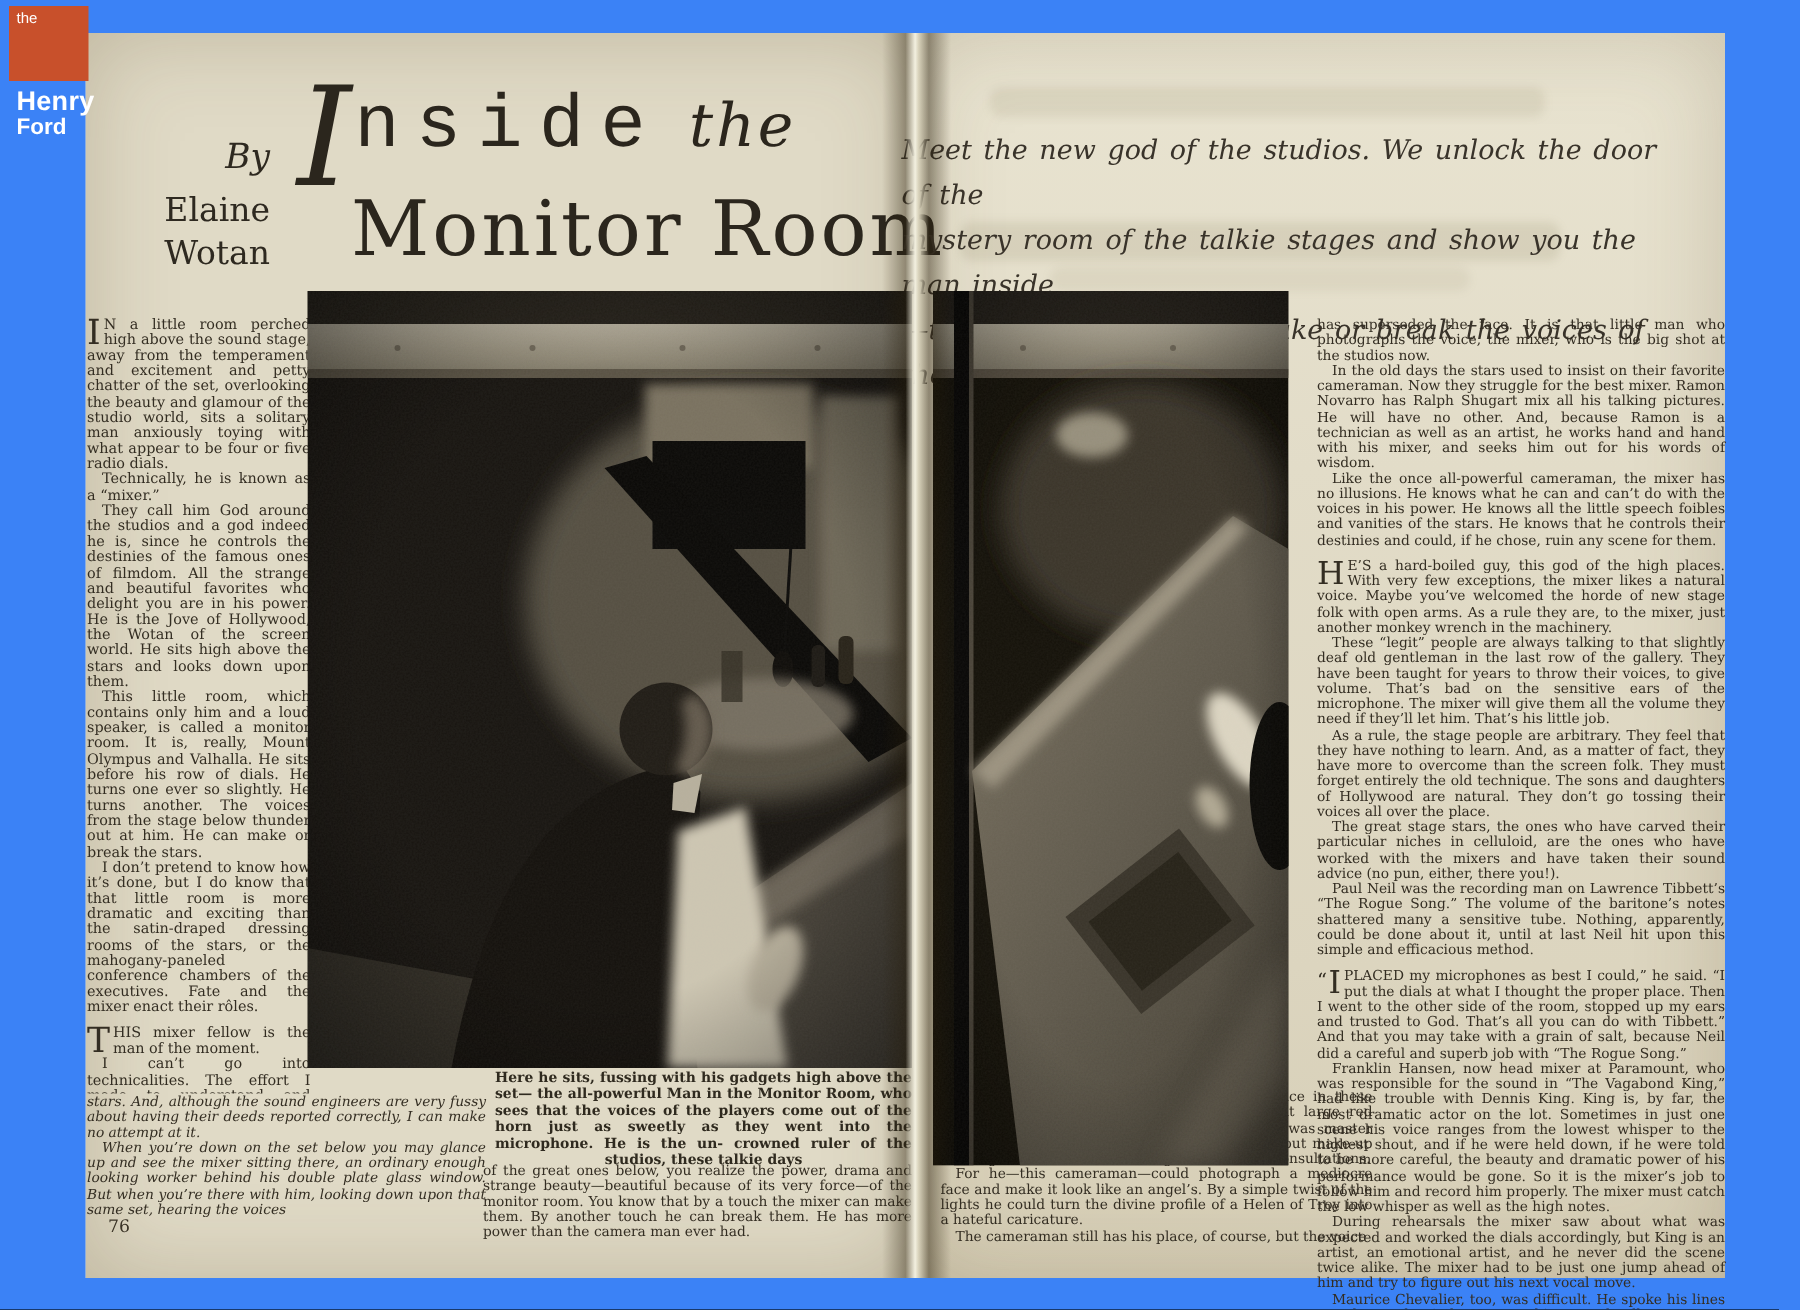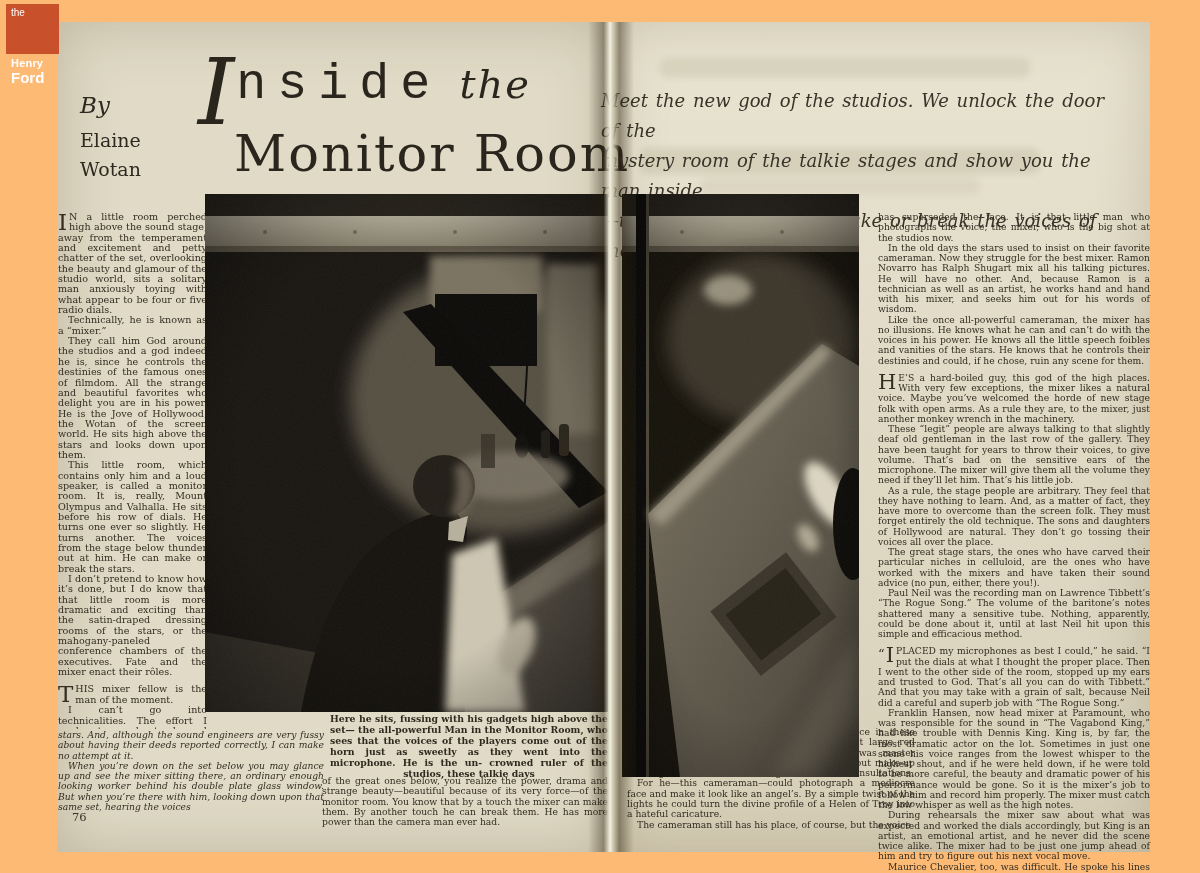--- a/index.html
+++ b/index.html
@@ -3,7 +3,7 @@
 <meta charset="utf-8">
 <style>
   html,body{margin:0;padding:0;background:#000;}
-  #canvas{position:relative;width:1200px;height:873px;background:#fdba74;overflow:hidden;
+  #canvas{position:relative;width:1200px;height:873px;background:#3b82f6;overflow:hidden;
           font-family:"DejaVu Serif",serif;color:#332d22;}
 
   .page{position:absolute;top:22px;height:830px;}

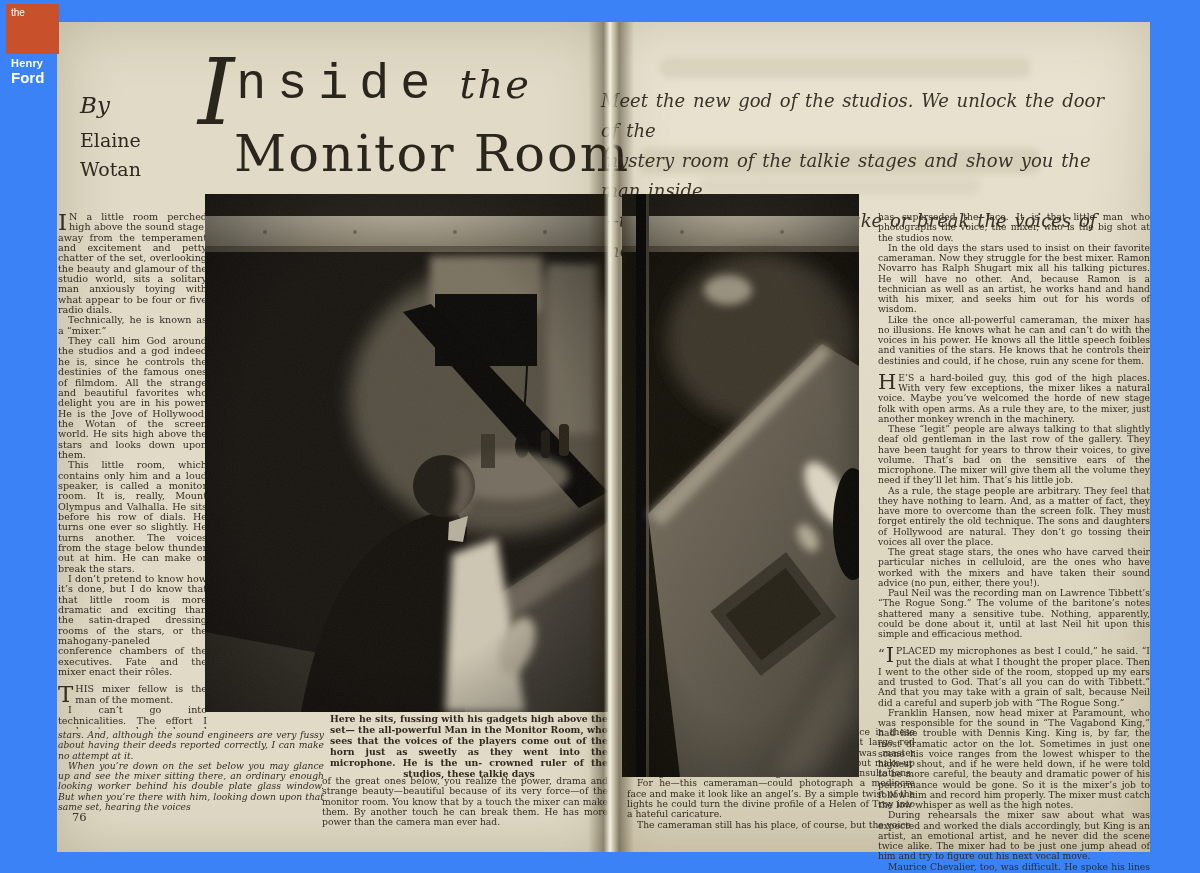--- a/index.html
+++ b/index.html
@@ -21,7 +21,7 @@
   #logo{position:absolute;left:6px;top:4px;width:53px;height:50px;background:#c8502b;z-index:9;
         font-family:"Liberation Sans",sans-serif;color:#fff;line-height:1;padding:4px 0 0 5px;box-sizing:border-box;}
   .logo-the{display:block;font-size:10px;font-weight:400;margin-bottom:1px;}
-  .logo-henry{display:block;font-size:11px;font-weight:700;letter-spacing:.2px;margin-top:40px;}
+  .logo-henry{display:block;font-size:18px;font-weight:700;letter-spacing:.2px;margin-top:40px;}
   .logo-ford{display:block;font-size:15px;font-weight:700;margin-top:1px;}
 
   

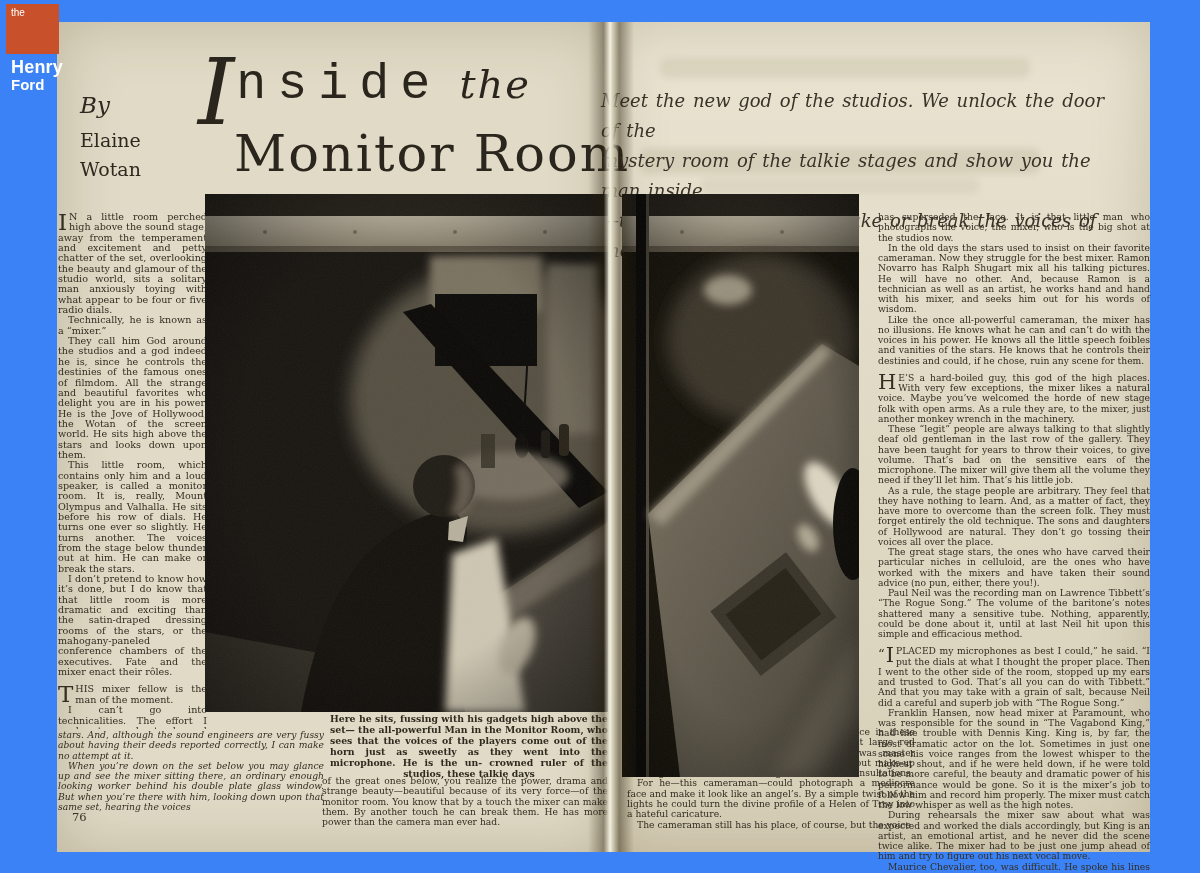--- a/index.html
+++ b/index.html
@@ -25,7 +25,7 @@
   .logo-ford{display:block;font-size:15px;font-weight:700;margin-top:1px;}
 
   
-  #byline{position:absolute;left:80px;top:92px;width:100px;text-align:left;color:#2e2920;z-index:3;}
+  #byline{position:absolute;left:80px;top:92px;width:100px;text-align:right;color:#2e2920;z-index:3;}
   #byline .by{font-style:italic;font-size:23px;margin-bottom:8px;}
   #byline .byname{font-size:19px;line-height:29px;}
 

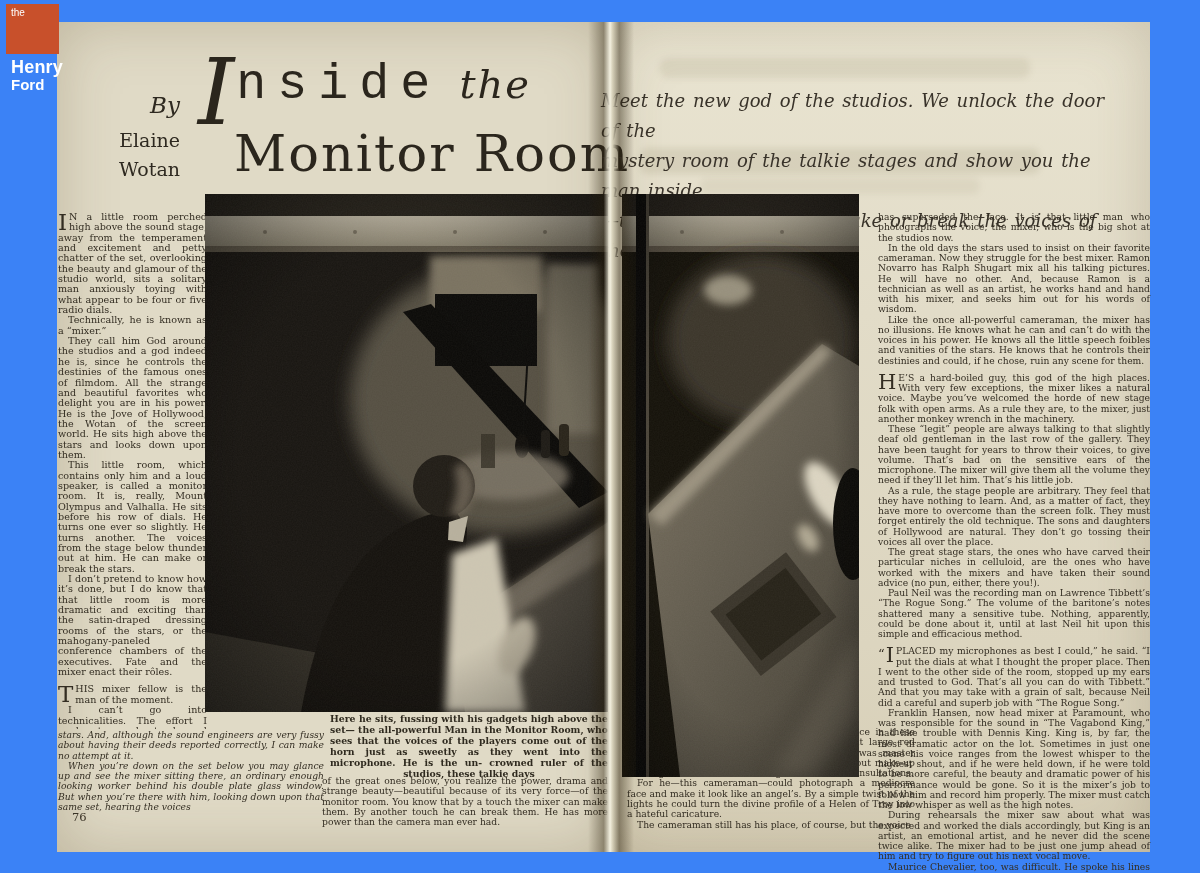--- a/index.html
+++ b/index.html
@@ -27,7 +27,7 @@
   
   #byline{position:absolute;left:80px;top:92px;width:100px;text-align:right;color:#2e2920;z-index:3;}
   #byline .by{font-style:italic;font-size:23px;margin-bottom:8px;}
-  #byline .byname{font-size:19px;line-height:29px;}
+  #byline .byname{font-size:22px;line-height:29px;}
 
   
   #title{position:absolute;left:198px;top:56px;width:420px;color:#2b261d;z-index:3;}

